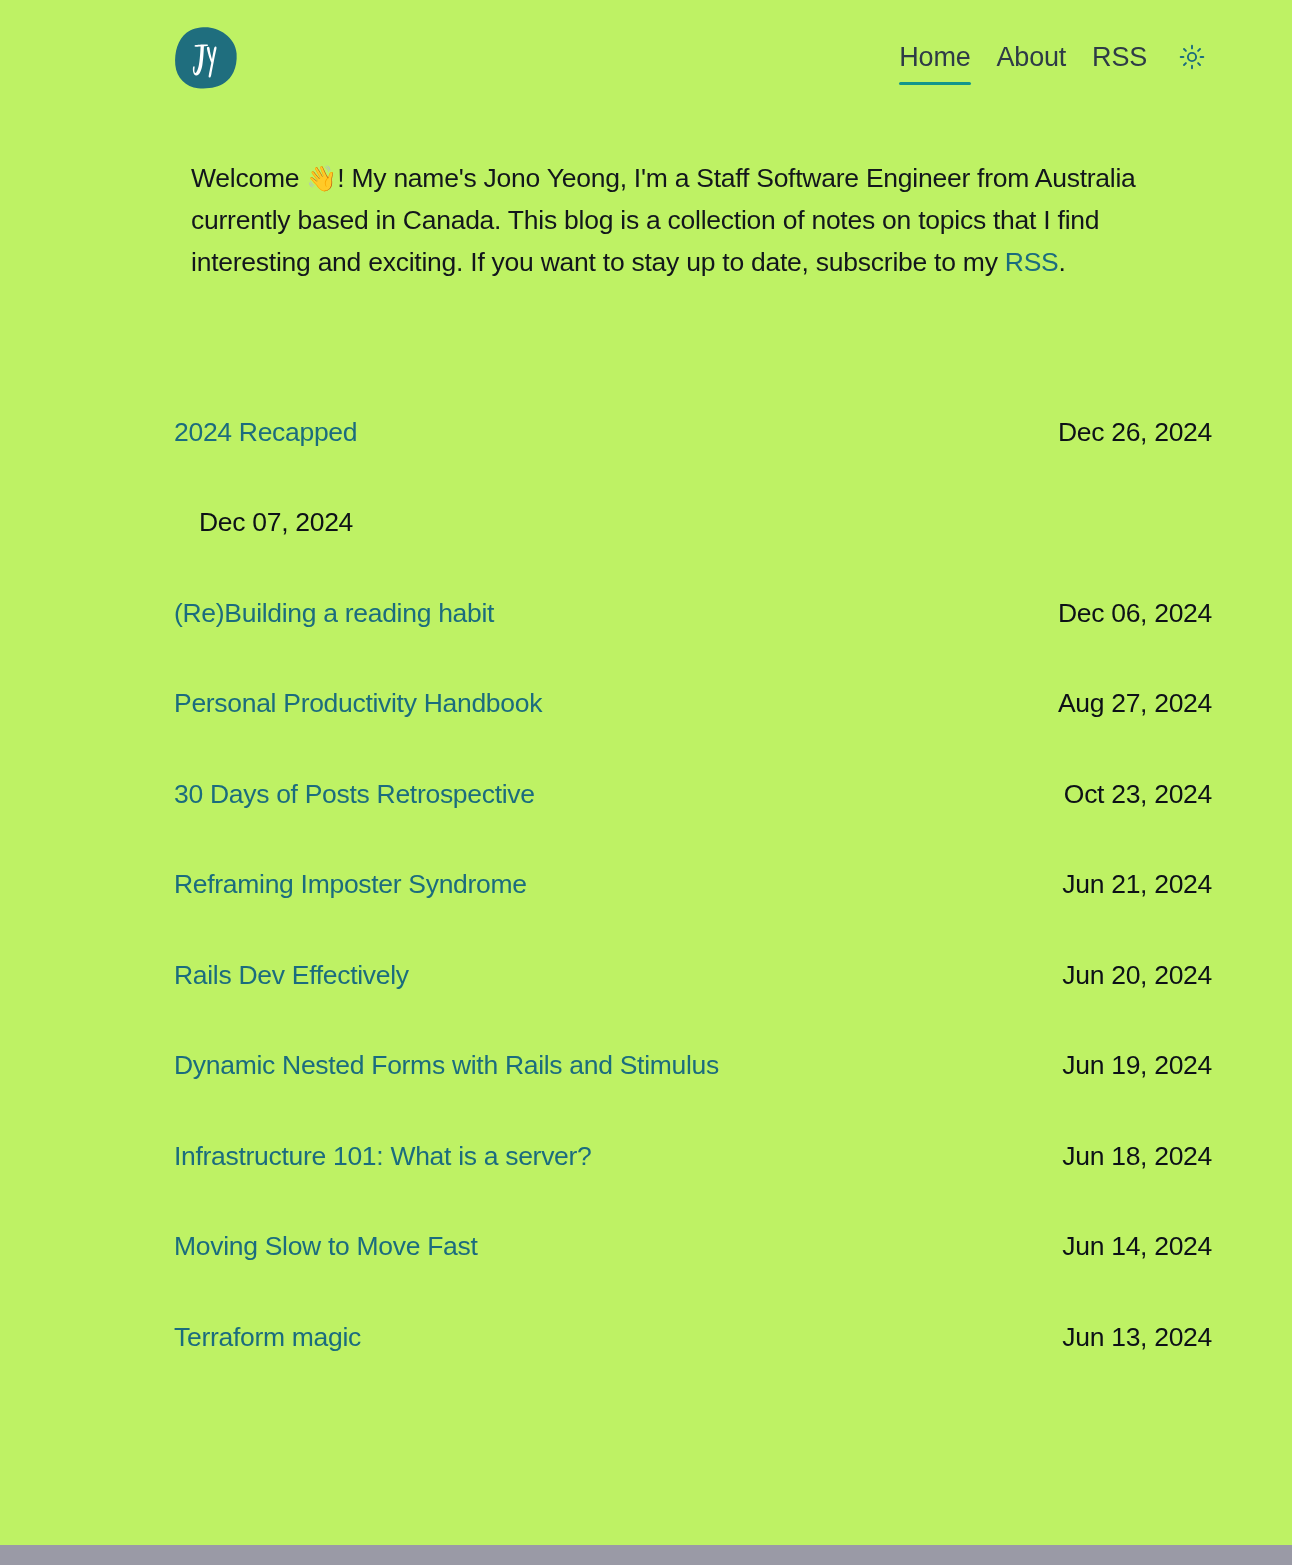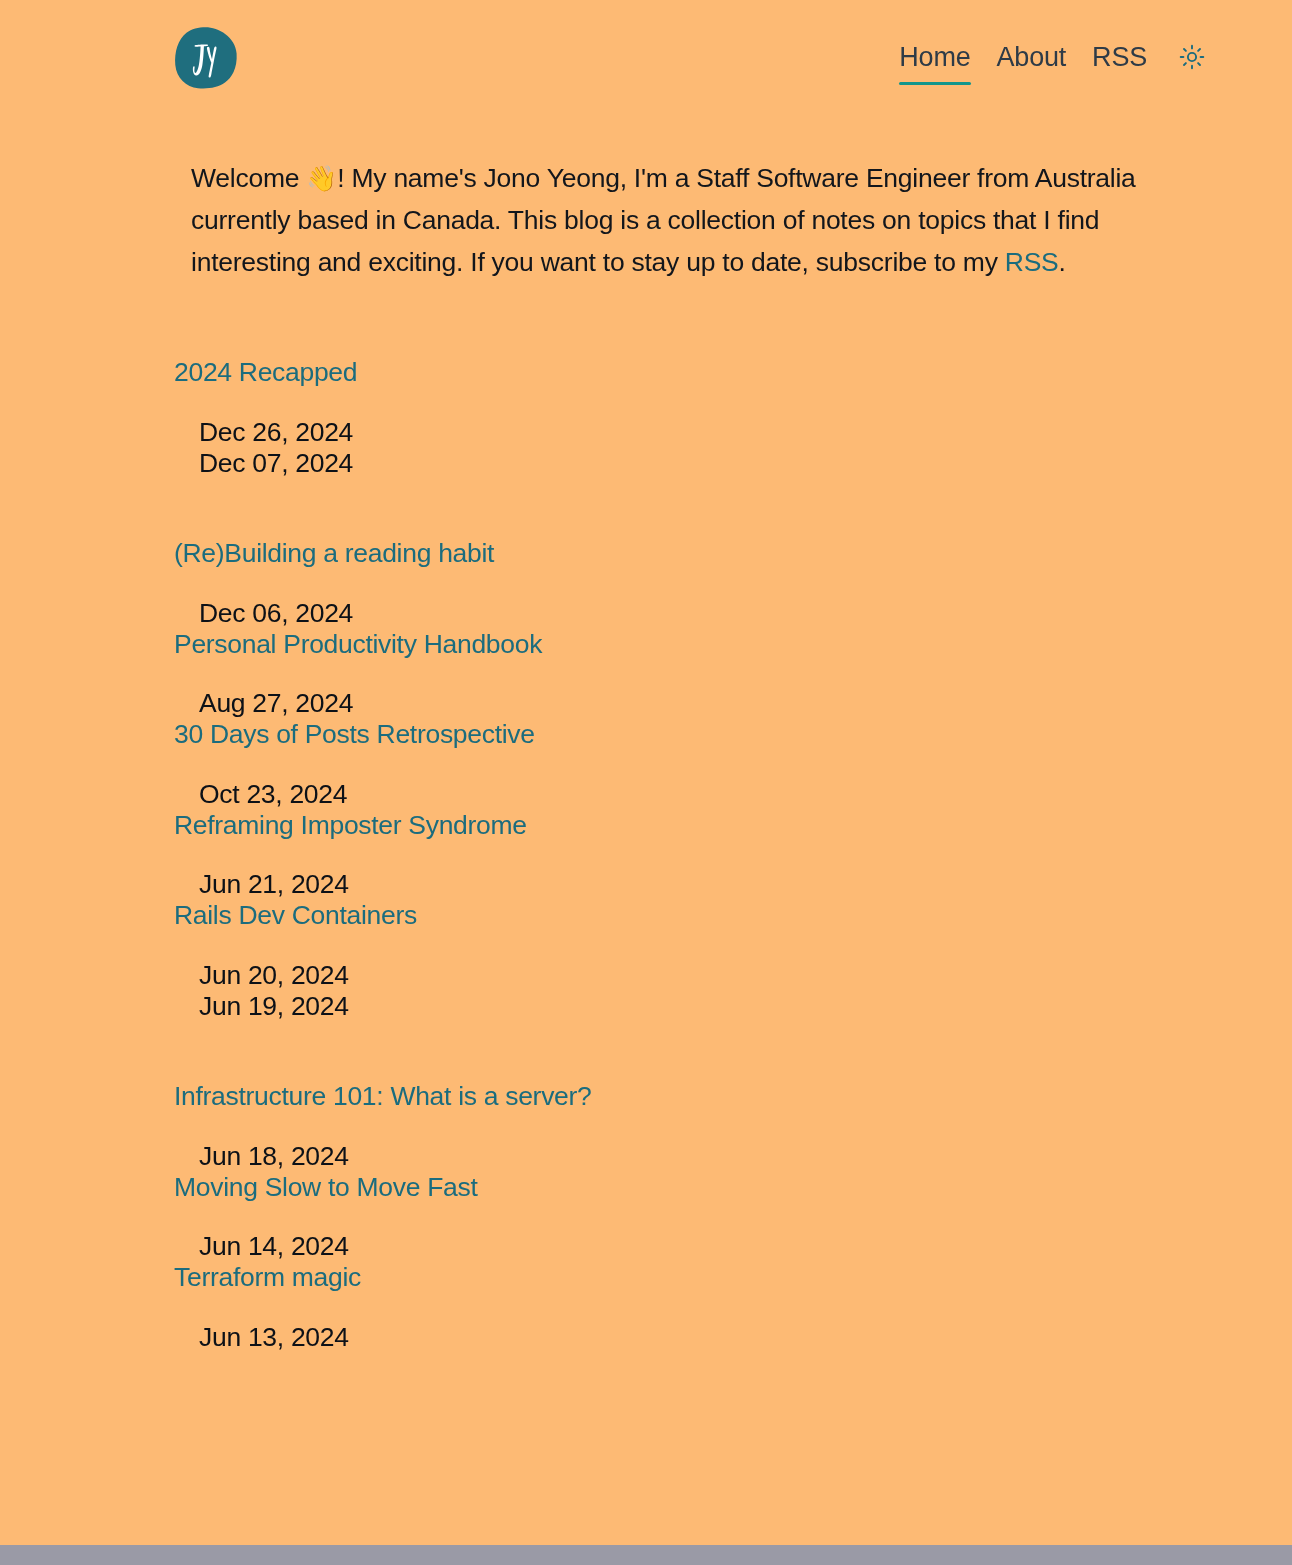--- a/index.html
+++ b/index.html
@@ -18,7 +18,7 @@
     position: relative;
     width: 1292px;
     height: 1565px;
-    background: #fdba74;
+    background: #bef264;
     overflow: hidden;
   }
 

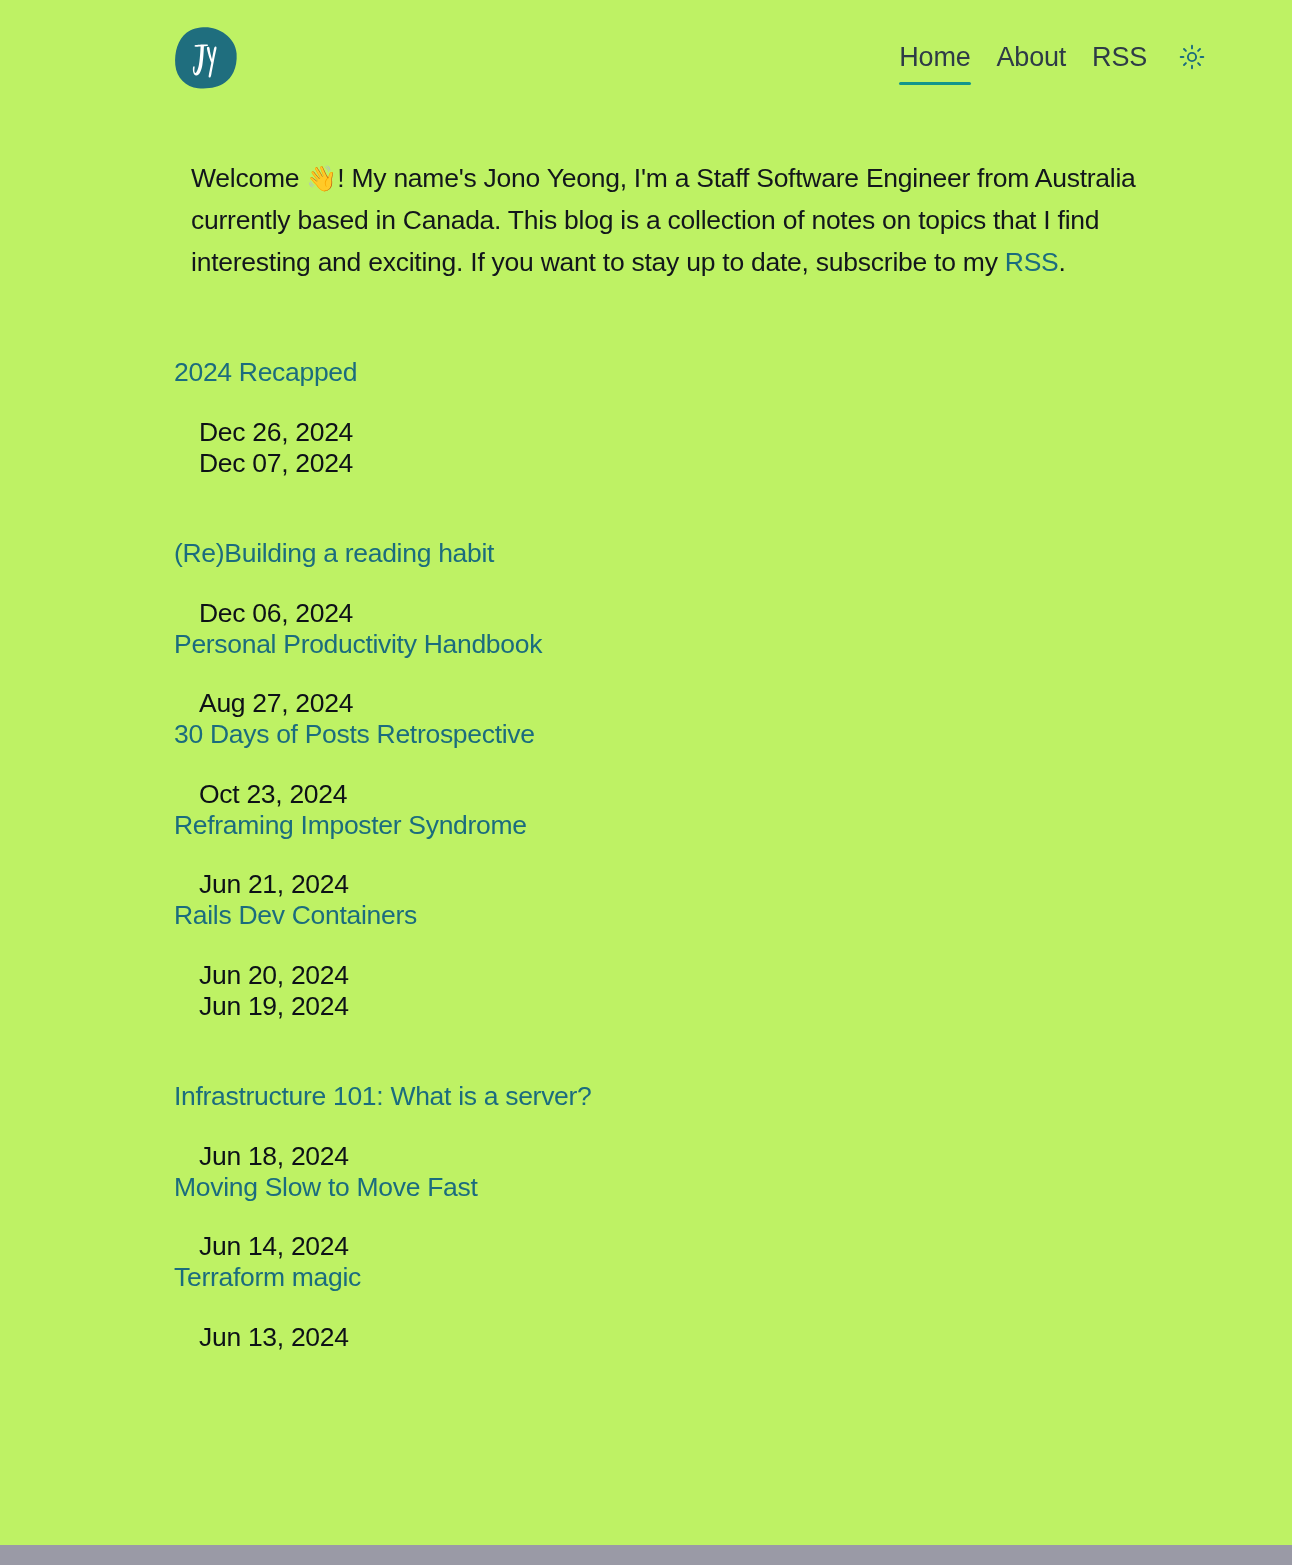--- a/index.html
+++ b/index.html
@@ -124,11 +124,10 @@
   }
   .post-row {
     display: flex;
-    align-items: flex-start;
+    align-items: flex-end;
     justify-content: space-between;
     height: 90.5px;
     gap: 24px;
-    flex-direction: column;
   }
   .post-title {
     font-size: 26.5px;

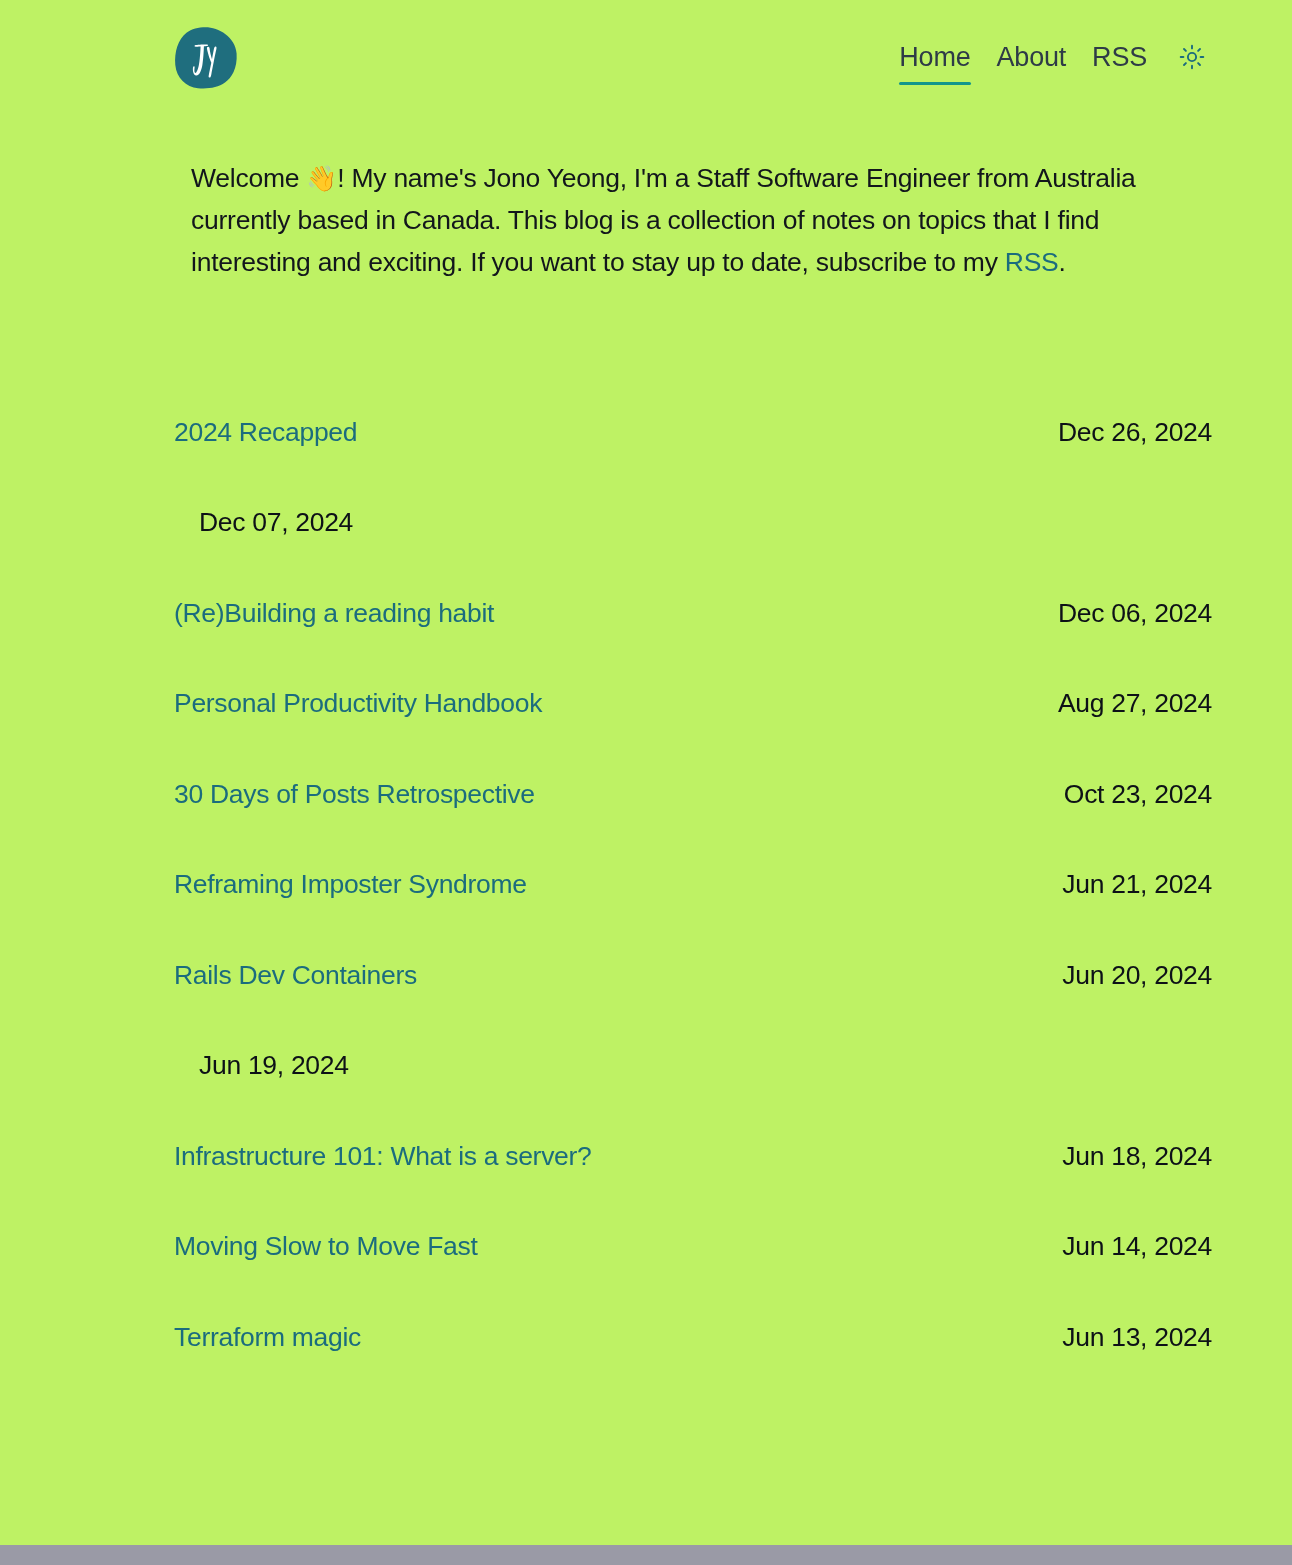--- a/index.html
+++ b/index.html
@@ -226,7 +226,7 @@
         <span class="post-date">Jun 21, 2024</span>
       </li>
       <li class="post-row">
-        <a class="post-title" href="#">Rails Dev Containers</a>
+        <a class="post-title" href="#">Rails Dev Effectively</a>
         <span class="post-date">Jun 20, 2024</span>
       </li>
       <li class="post-row">

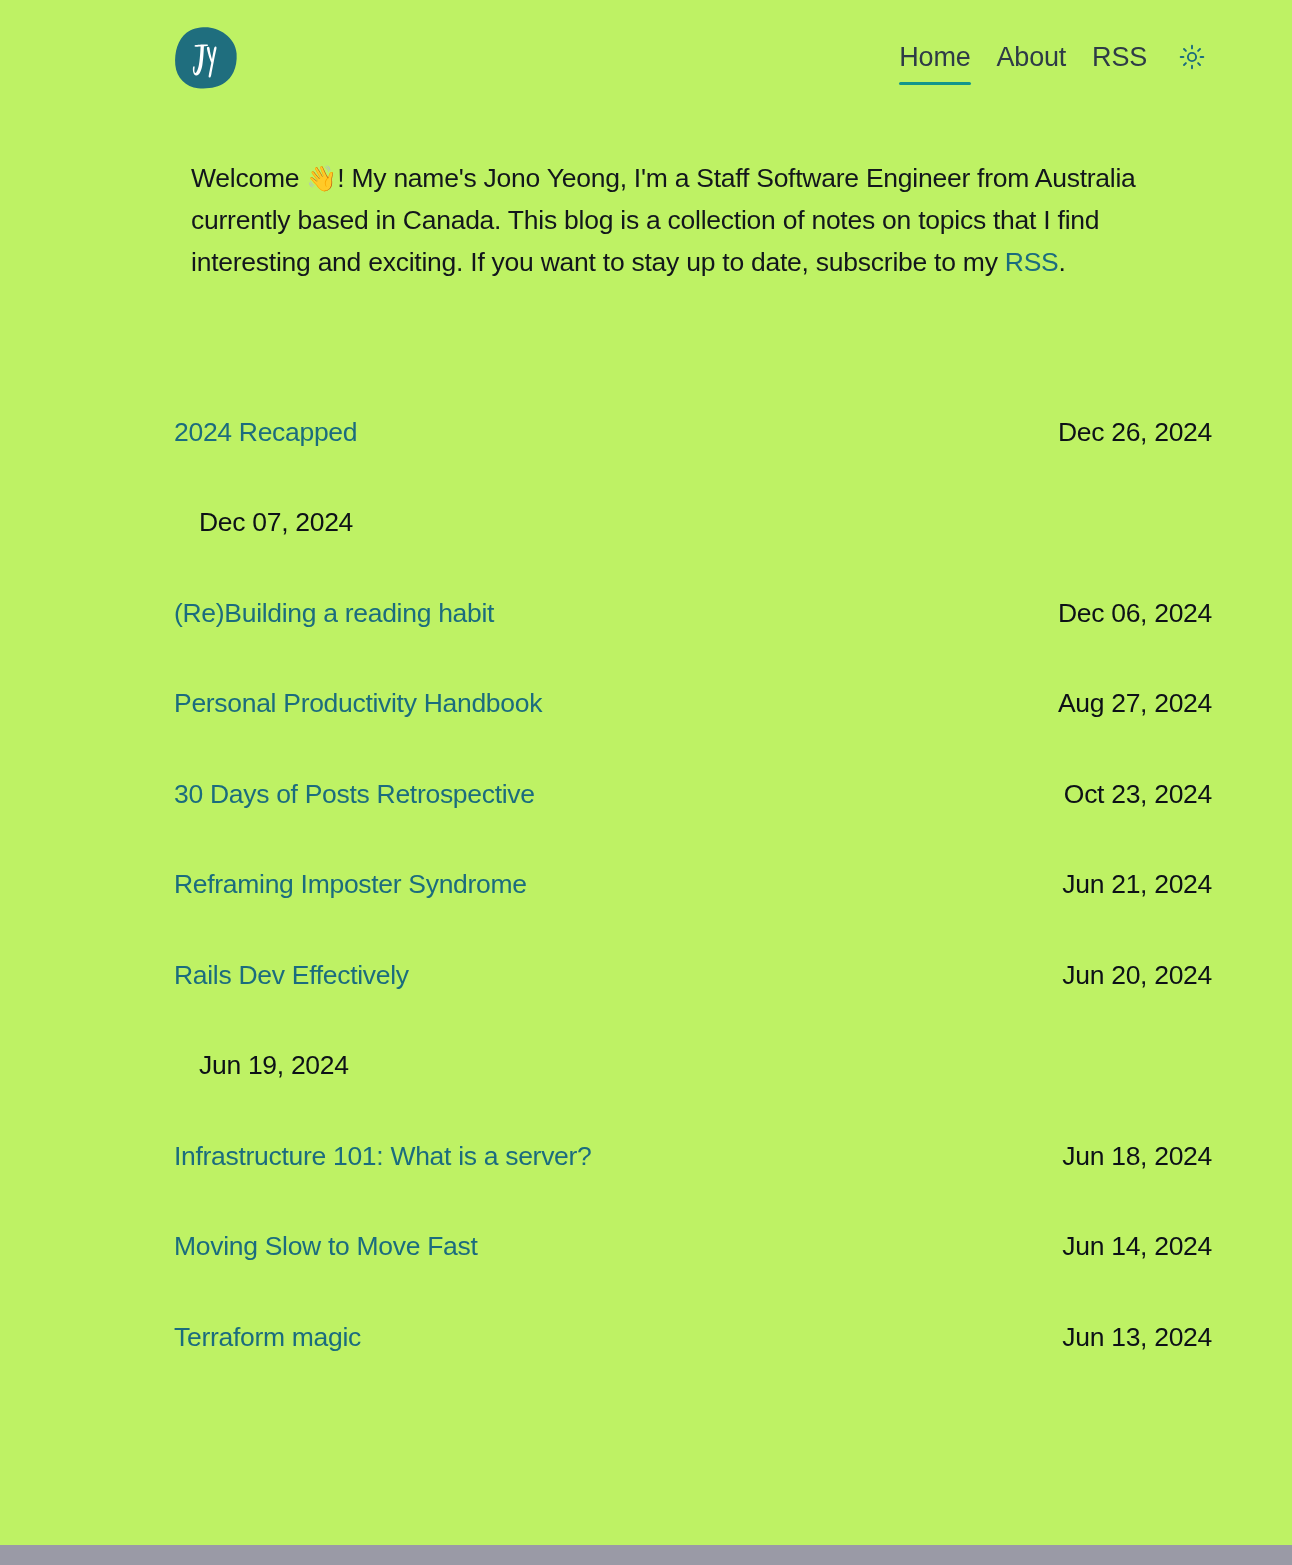--- a/index.html
+++ b/index.html
@@ -230,6 +230,7 @@
         <span class="post-date">Jun 20, 2024</span>
       </li>
       <li class="post-row">
+        <a class="post-title" href="#">Dynamic Nested Forms with Rails and Stimulus</a>
         <span class="post-date">Jun 19, 2024</span>
       </li>
       <li class="post-row">

